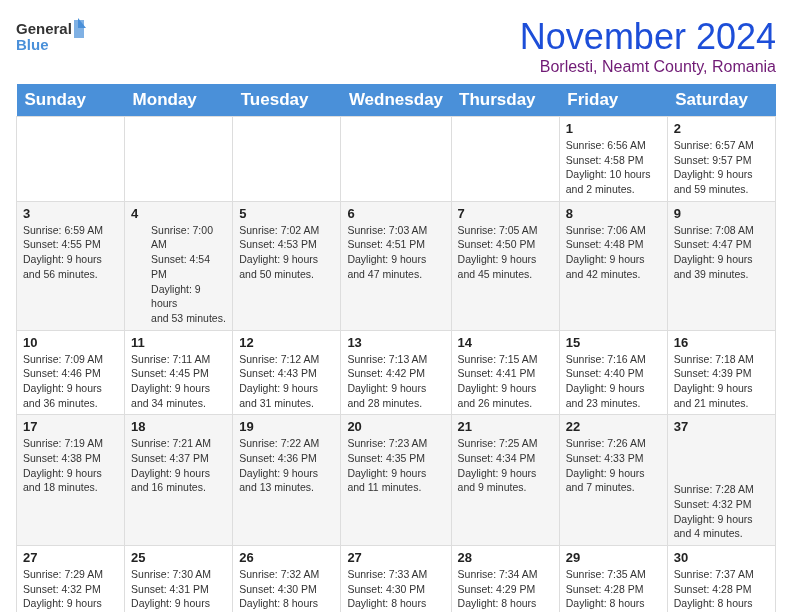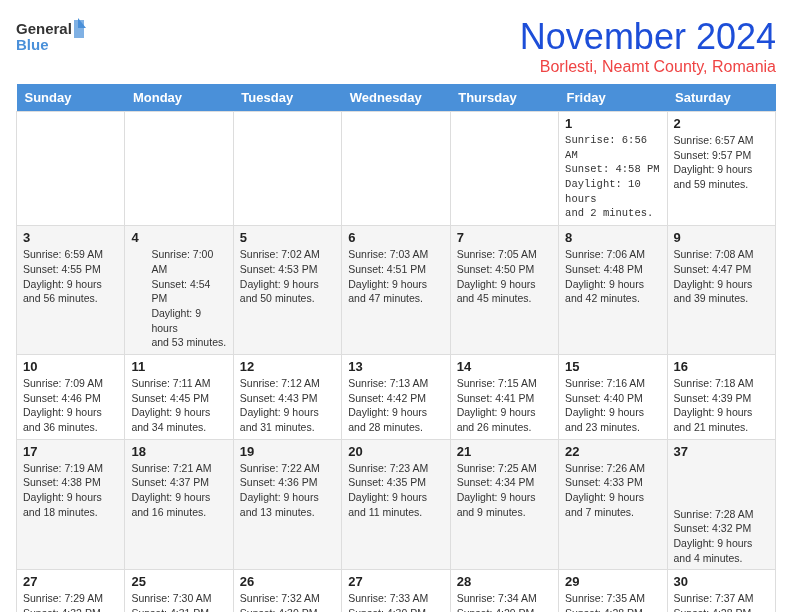--- a/index.html
+++ b/index.html
@@ -31,7 +31,7 @@
     }
     .subtitle {
       font-size: 16px;
-      color: #ef4444;
+      color: #701a75;
     }
     table {
       width: 100%;

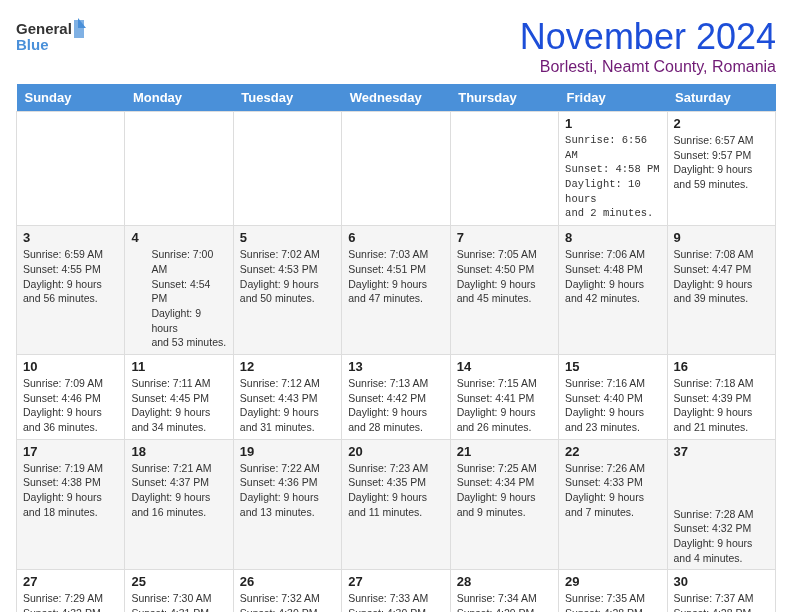--- a/index.html
+++ b/index.html
@@ -43,7 +43,7 @@
       color: #fff;
       text-align: left;
       padding: 6px 8px;
-      font-size: 13px;
+      font-size: 17px;
       font-weight: bold;
     }
     tbody td {

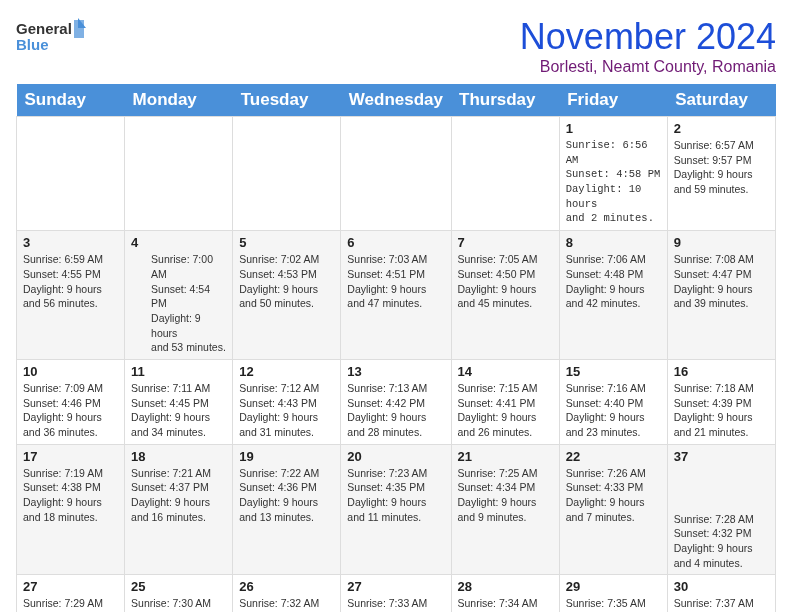--- a/index.html
+++ b/index.html
@@ -113,7 +113,7 @@
         <td class="empty-cell"></td>
         <td>
           <span class="day-num">1</span>
-          <div class="day-info" style="white-space: pre-line; font-family: Liberation Mono, monospace;">Sunrise: 6:56 AM
+          <div class="day-info" style="white-space: pre-line;">Sunrise: 6:56 AM
 Sunset: 4:58 PM
 Daylight: 10 hours
 and 2 minutes.</div>

